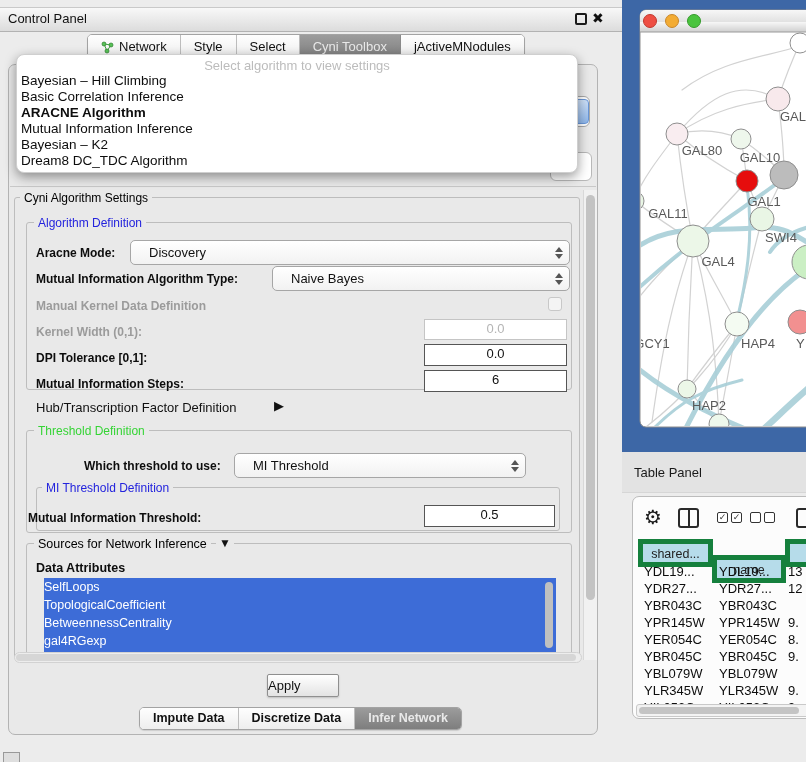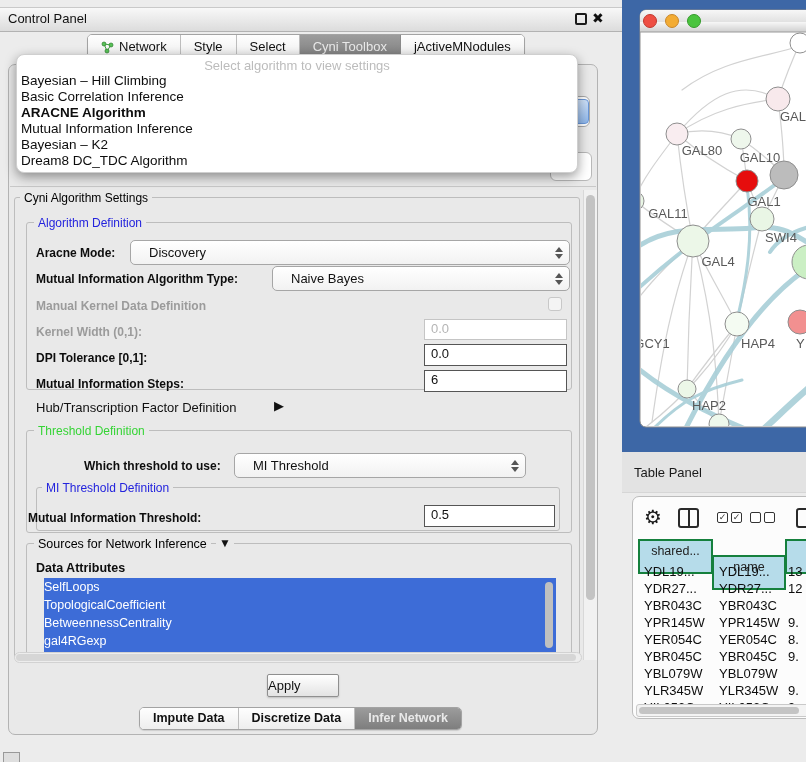--- a/index.html
+++ b/index.html
@@ -54,7 +54,7 @@
   .tri-up { width:0; height:0; border-left:4px solid transparent; border-right:4px solid transparent; border-bottom:5px solid #555; }
   .tri-down { width:0; height:0; border-left:4px solid transparent; border-right:4px solid transparent; border-top:5px solid #555; }
 
-  .field { background:#fff; border:1px solid #555; font-size:13px; color:#111; text-align:left; padding:1px 6px; }
+  .field { background:#fff; border:1px solid #555; font-size:13px; color:#111; text-align:center; padding:1px 6px; }
   .field.dis { border:1px solid #c5c5c5; color:#b5b5b5; }
   .cb { width:14px; height:14px; border:1px solid #c8c8c8; border-radius:3px; background:#f4f4f4; }
 

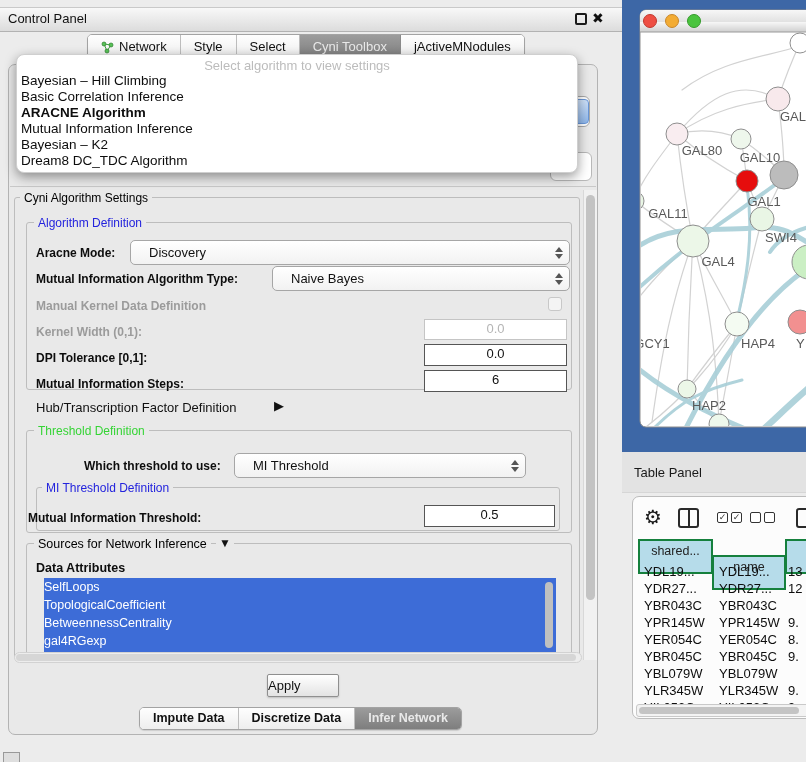--- a/index.html
+++ b/index.html
@@ -84,7 +84,7 @@
     color:#333; text-align:center; line-height:9px; background:#fff; }
   .partial-icon { left:796px; top:508px; width:20px; height:20px; border:2px solid #2a2a2a; border-radius:3px; }
 
-  .thead { top:539px; height:35px; background:#b6dcea; border:2px solid #15803d; font-size:12.5px; color:#222;
+  .thead { top:539px; height:28px; background:#b6dcea; border:5px solid #15803d; font-size:12.5px; color:#222;
     text-align:center; line-height:21px; overflow:hidden; }
   .tcell { font-size:13px; color:#0d0d0d; white-space:nowrap; overflow:hidden; }
   .table-hscroll { left:636px; top:704px; width:194px; height:13px; background:#f3f3f3; border:1px solid #c9c9c9; border-radius:3px; }

